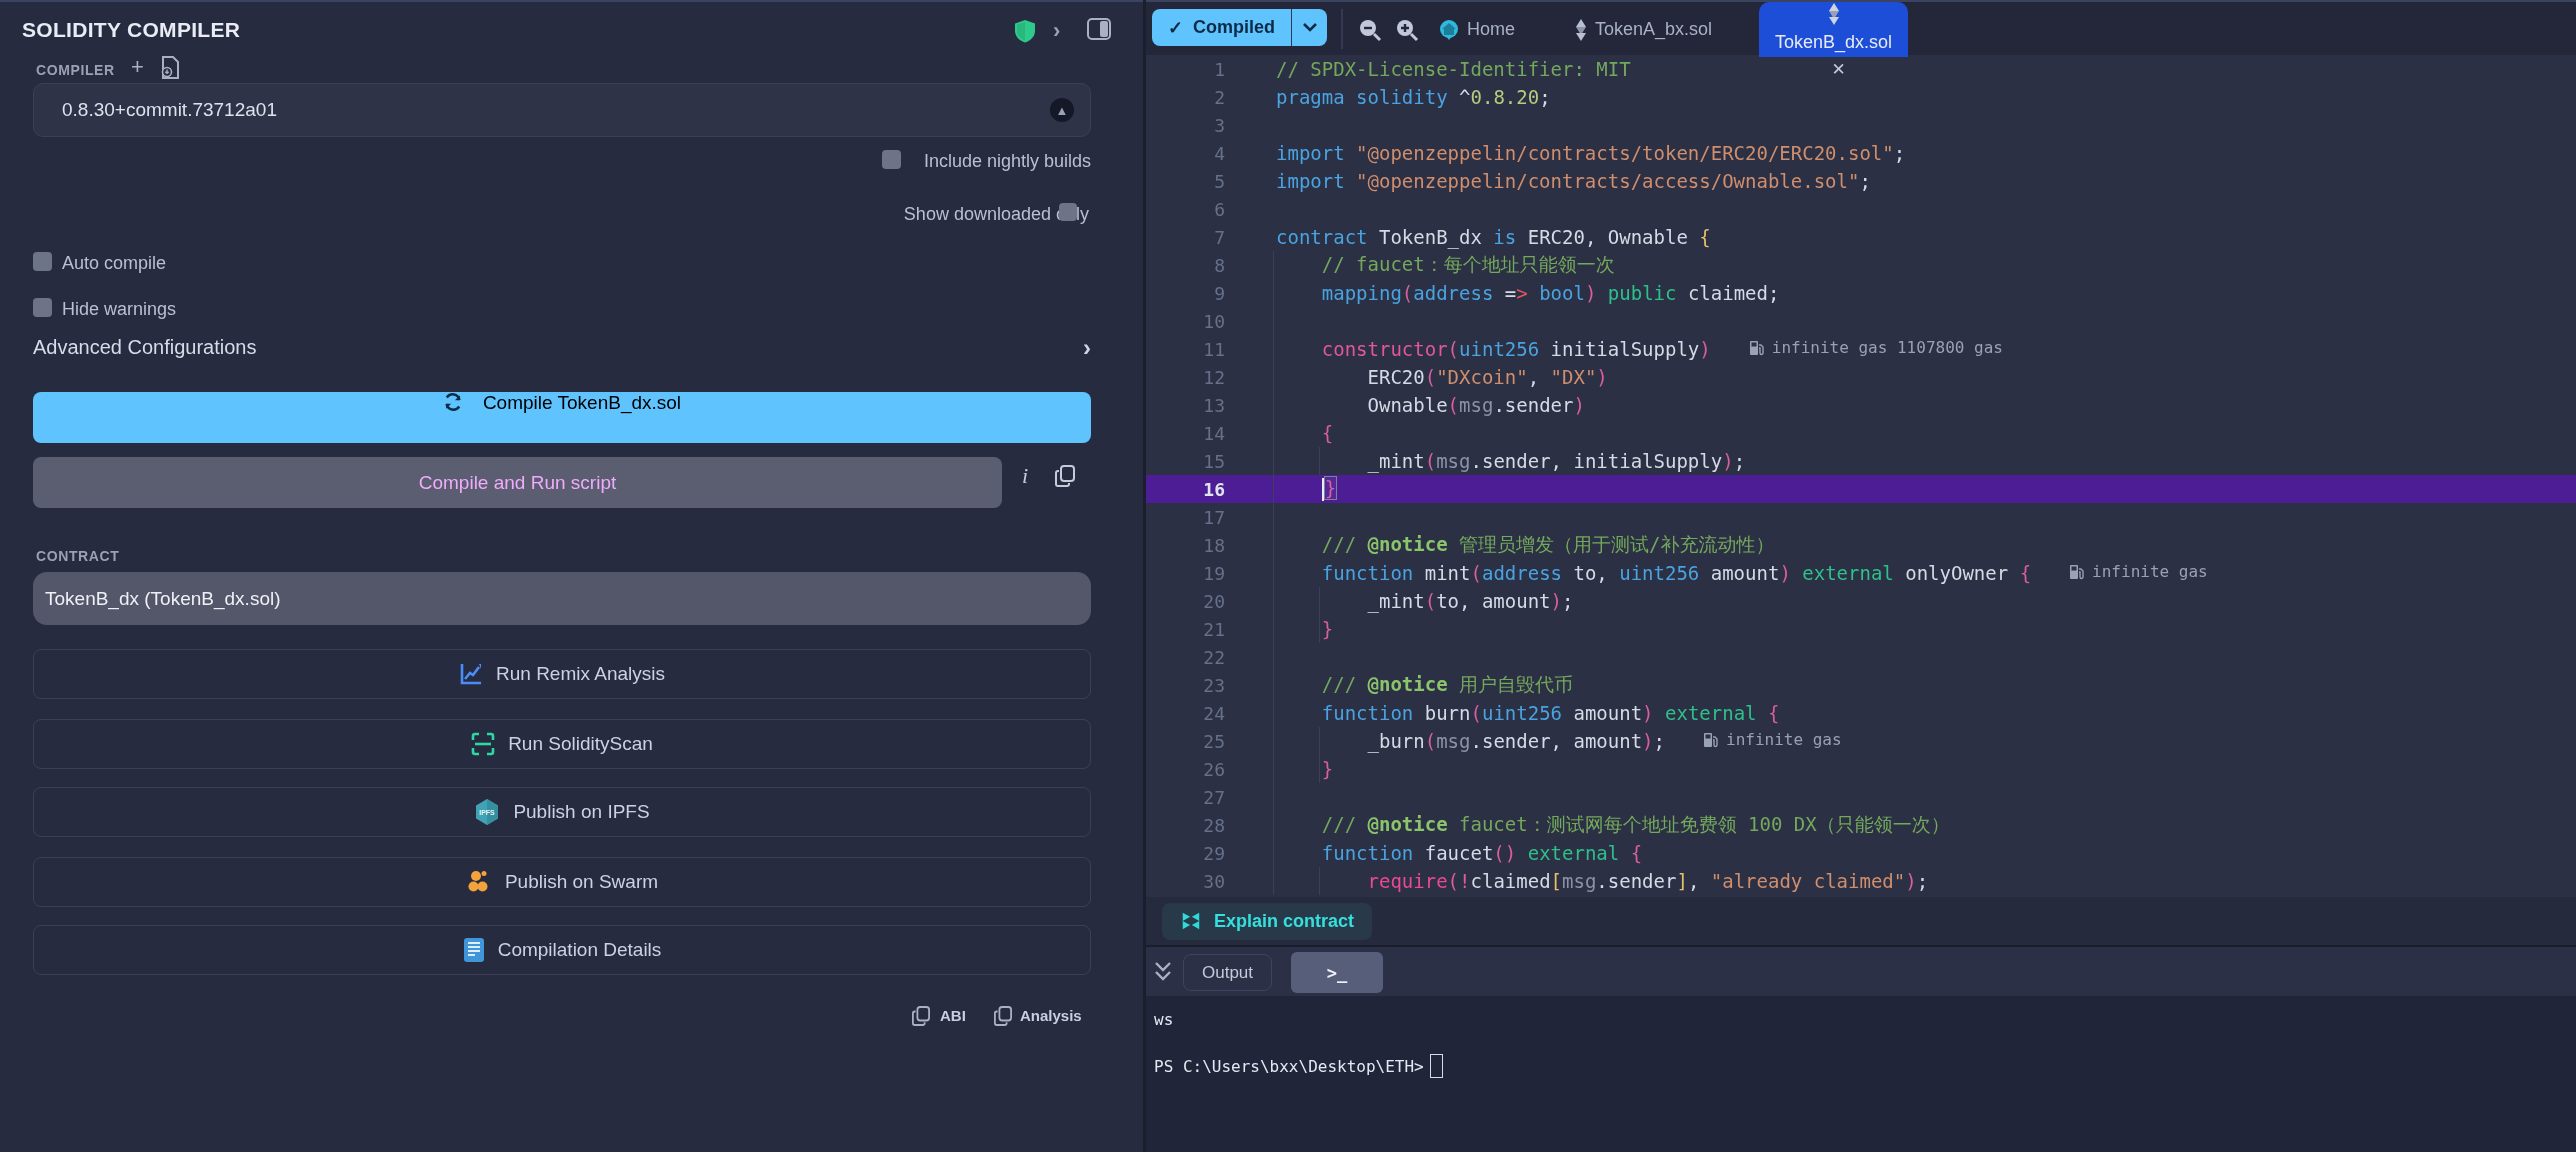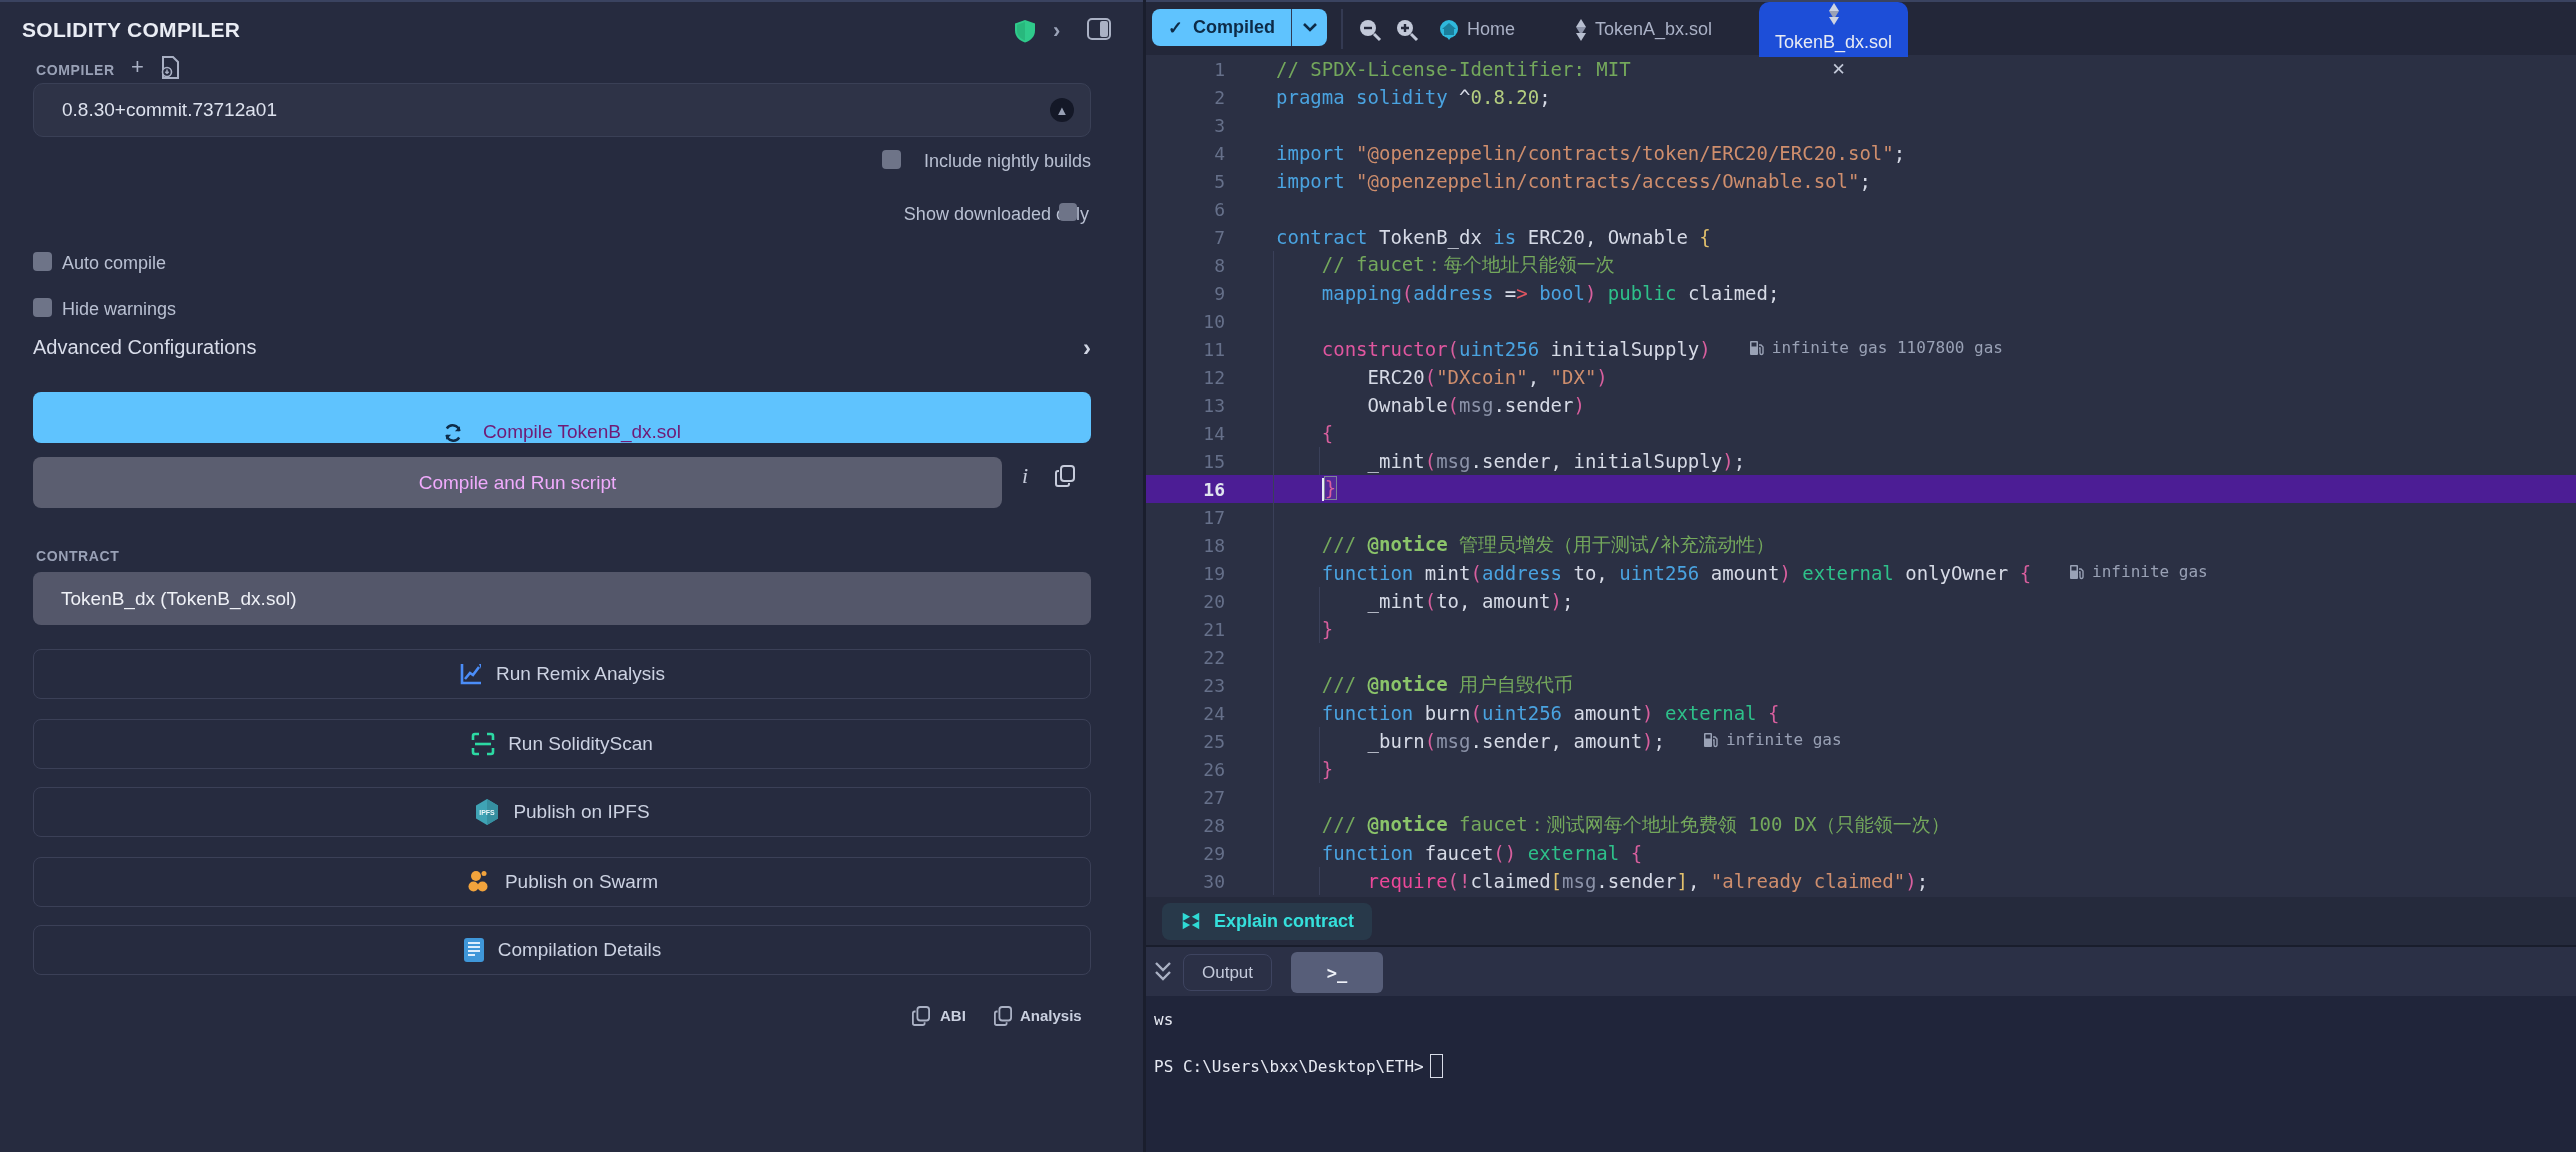--- a/index.html
+++ b/index.html
@@ -21,8 +21,8 @@
   .cb-label { font-size:18px; color:#b9c0d2; line-height:20px; }
   .adv-label { font-size:20px; color:#d8dce9; }
   .chev { color:#cfd4e2; font-size:20px; font-weight:700; }
-  .btn-primary { background:#5fc3fe; border-radius:8px; color:#701a75; font-size:19px;
-    display:flex; align-items:flex-end; justify-content:center; gap:20px; cursor:pointer; }
+  .btn-primary { background:#5fc3fe; border-radius:8px; color:#000000; font-size:19px;
+    display:flex; align-items:flex-start; justify-content:center; gap:20px; cursor:pointer; }
   .btn-gray { background:#5b5e70; border-radius:8px; color:#f0abfc; font-size:19px;
     display:flex; align-items:center; justify-content:center; cursor:pointer; }
   .btn-outline { background:transparent; border:1.5px solid #3b4057; border-radius:8px; color:#ccd2e2;

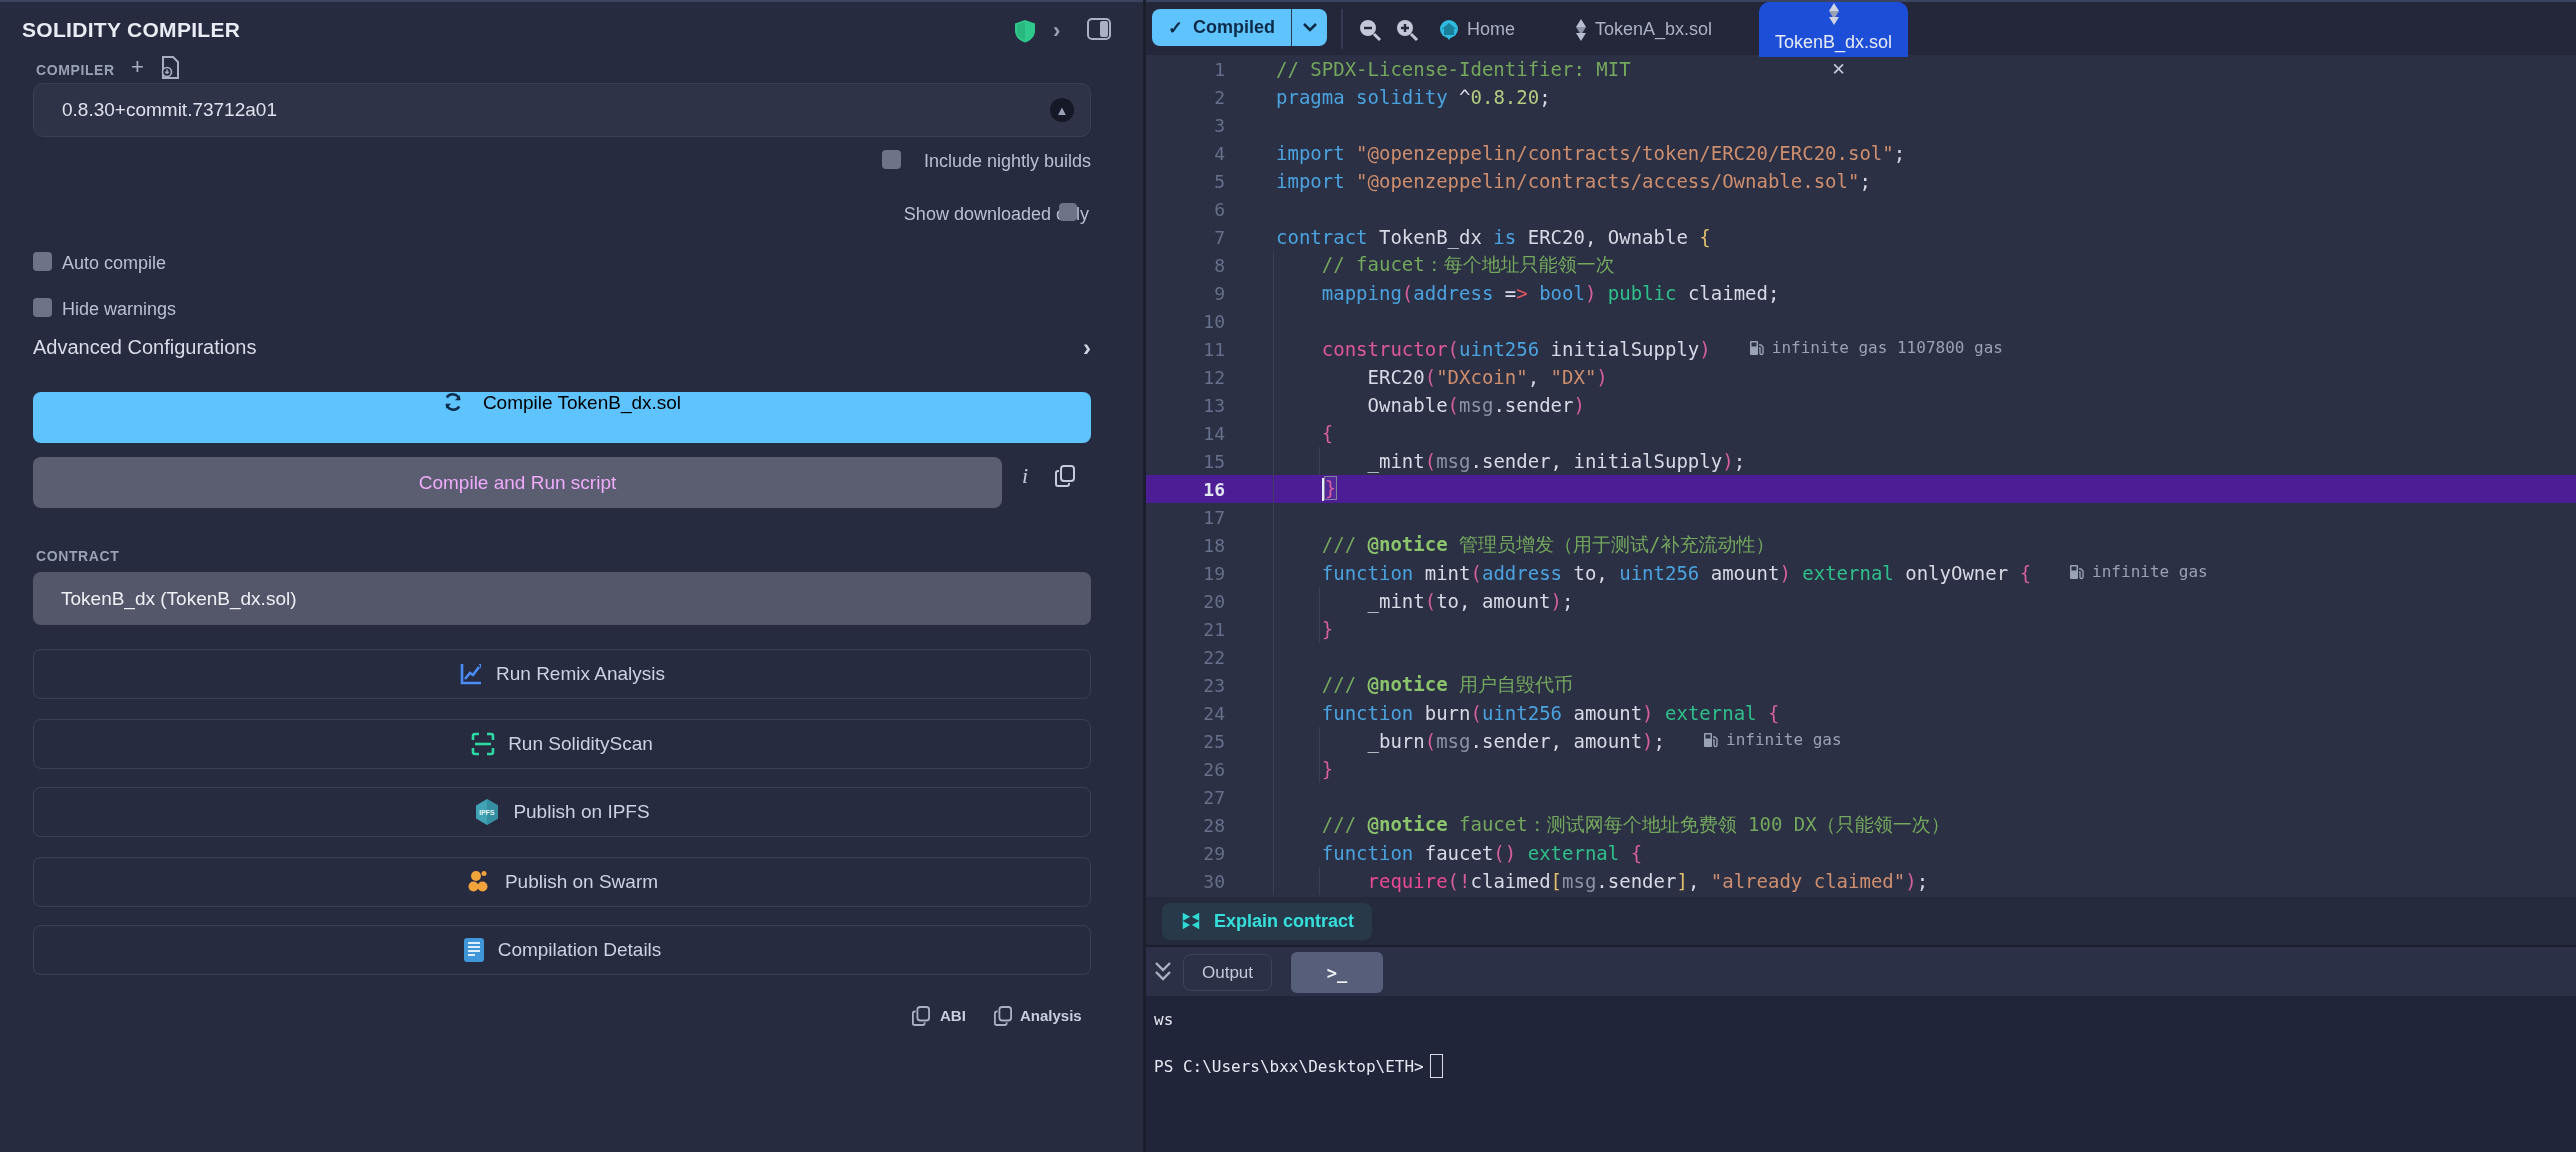--- a/index.html
+++ b/index.html
@@ -27,8 +27,8 @@
     display:flex; align-items:center; justify-content:center; cursor:pointer; }
   .btn-outline { background:transparent; border:1.5px solid #3b4057; border-radius:8px; color:#ccd2e2;
     font-size:19px; display:flex; align-items:center; justify-content:center; gap:13px; cursor:pointer; }
-  .contract-sel { background:#54576a; border-radius:8px; color:#eef0f6; font-size:19px;
-    display:flex; align-items:center; padding:0 28px; }
+  .contract-sel { background:#54576a; border-radius:14px; color:#eef0f6; font-size:19px;
+    display:flex; align-items:center; padding:0 12px; }
   .mini-label { font-size:15px; font-weight:700; color:#c9cfdf; }
 
   

